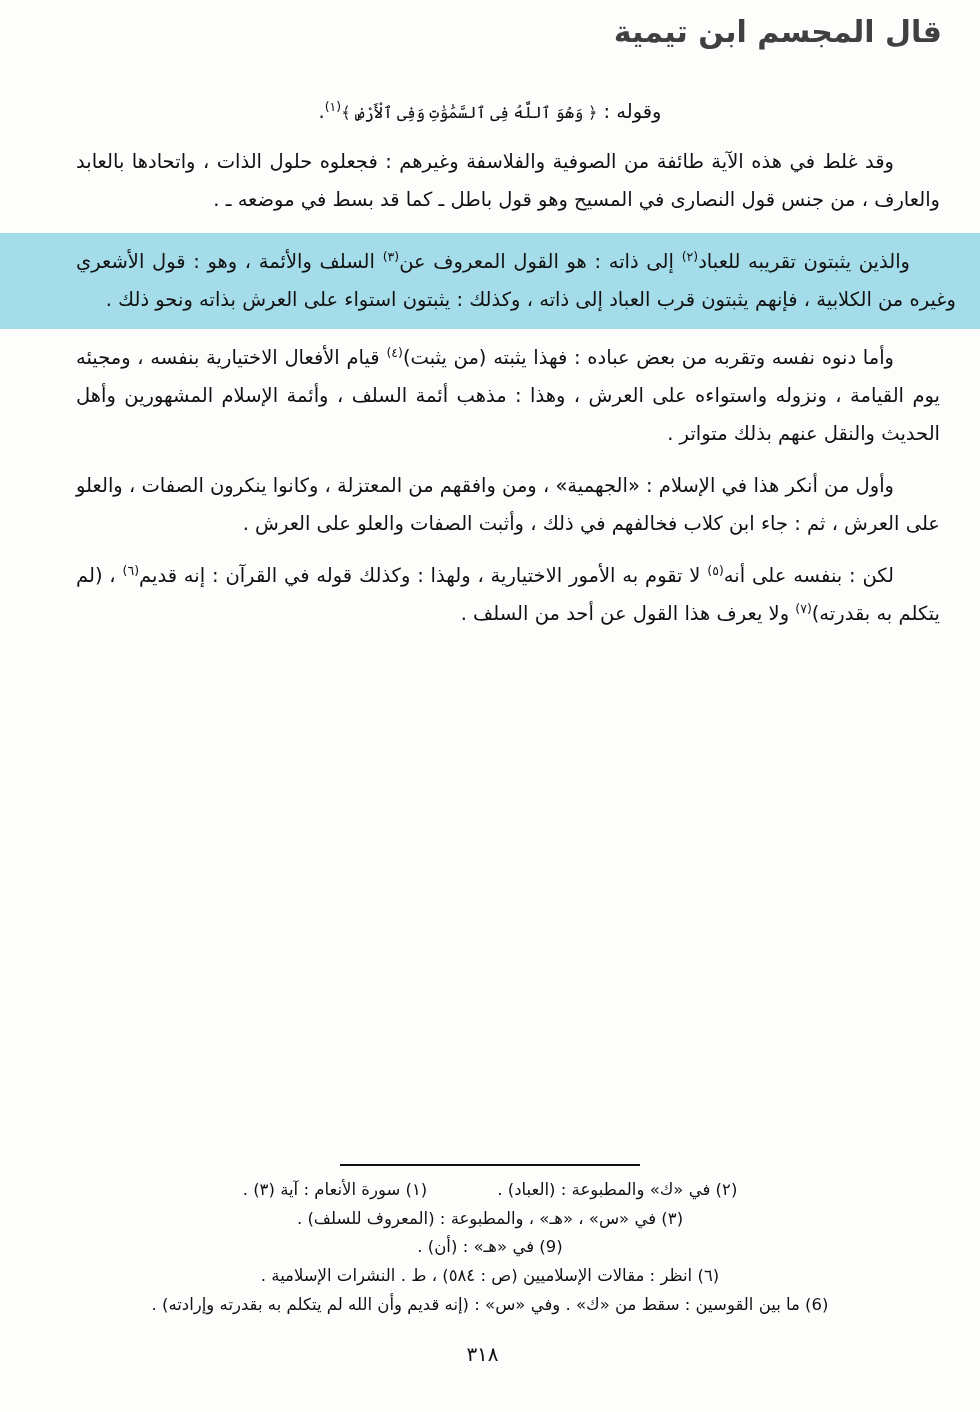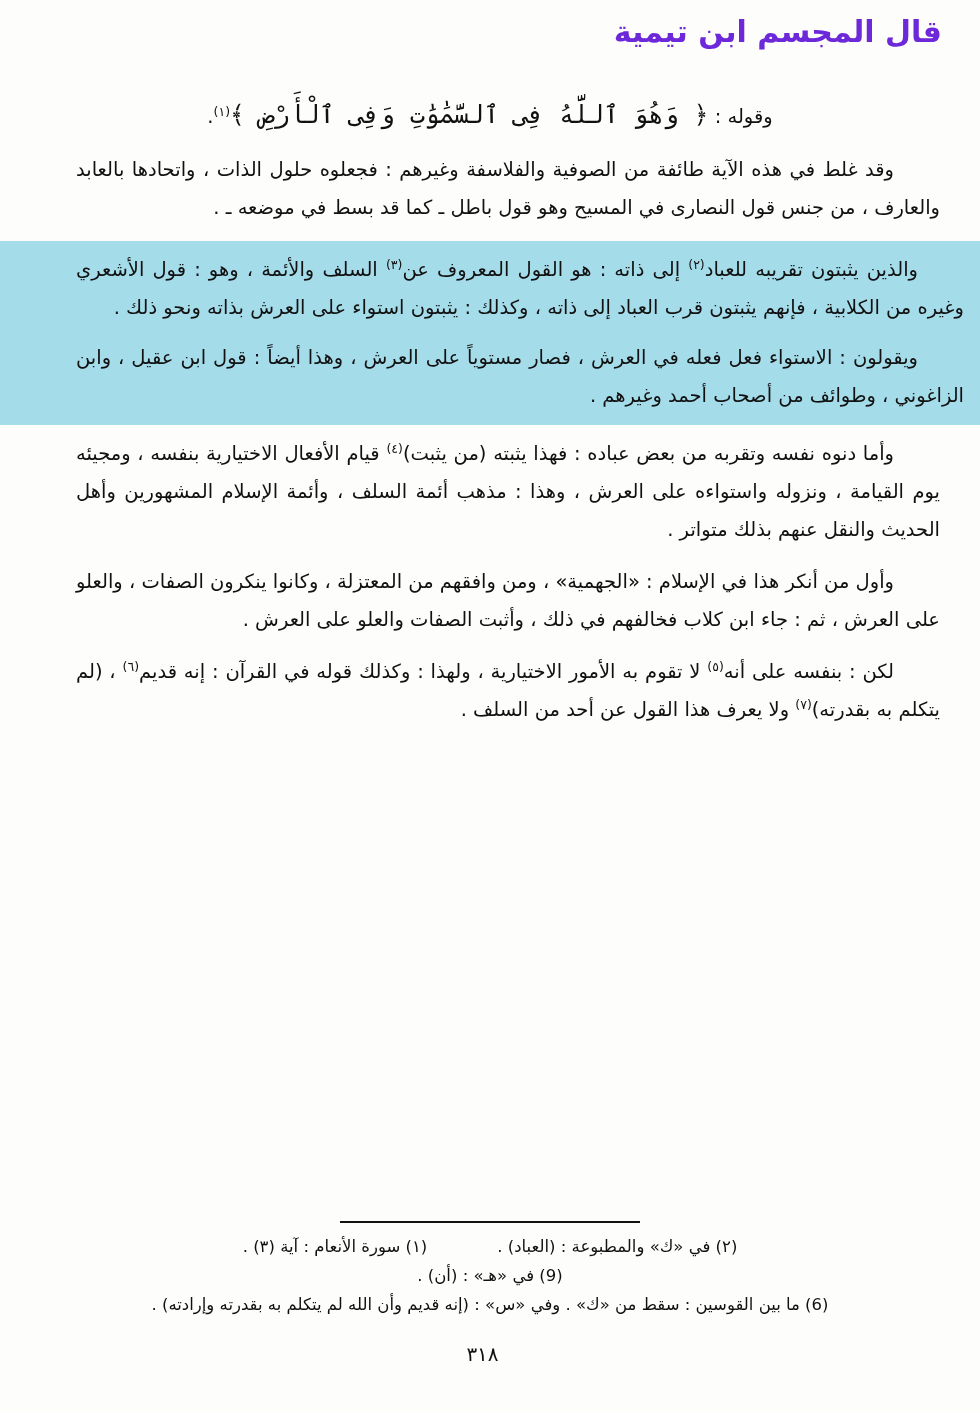--- a/index.html
+++ b/index.html
@@ -125,7 +125,7 @@
 
 <div class="page">
 
-  <div class="top-heading" style="color: #6d28d9;">قال المجسم ابن تيمية</div>
+  <div class="top-heading" style="color: #404040;">قال المجسم ابن تيمية</div>
 
   <div class="body-area">
 

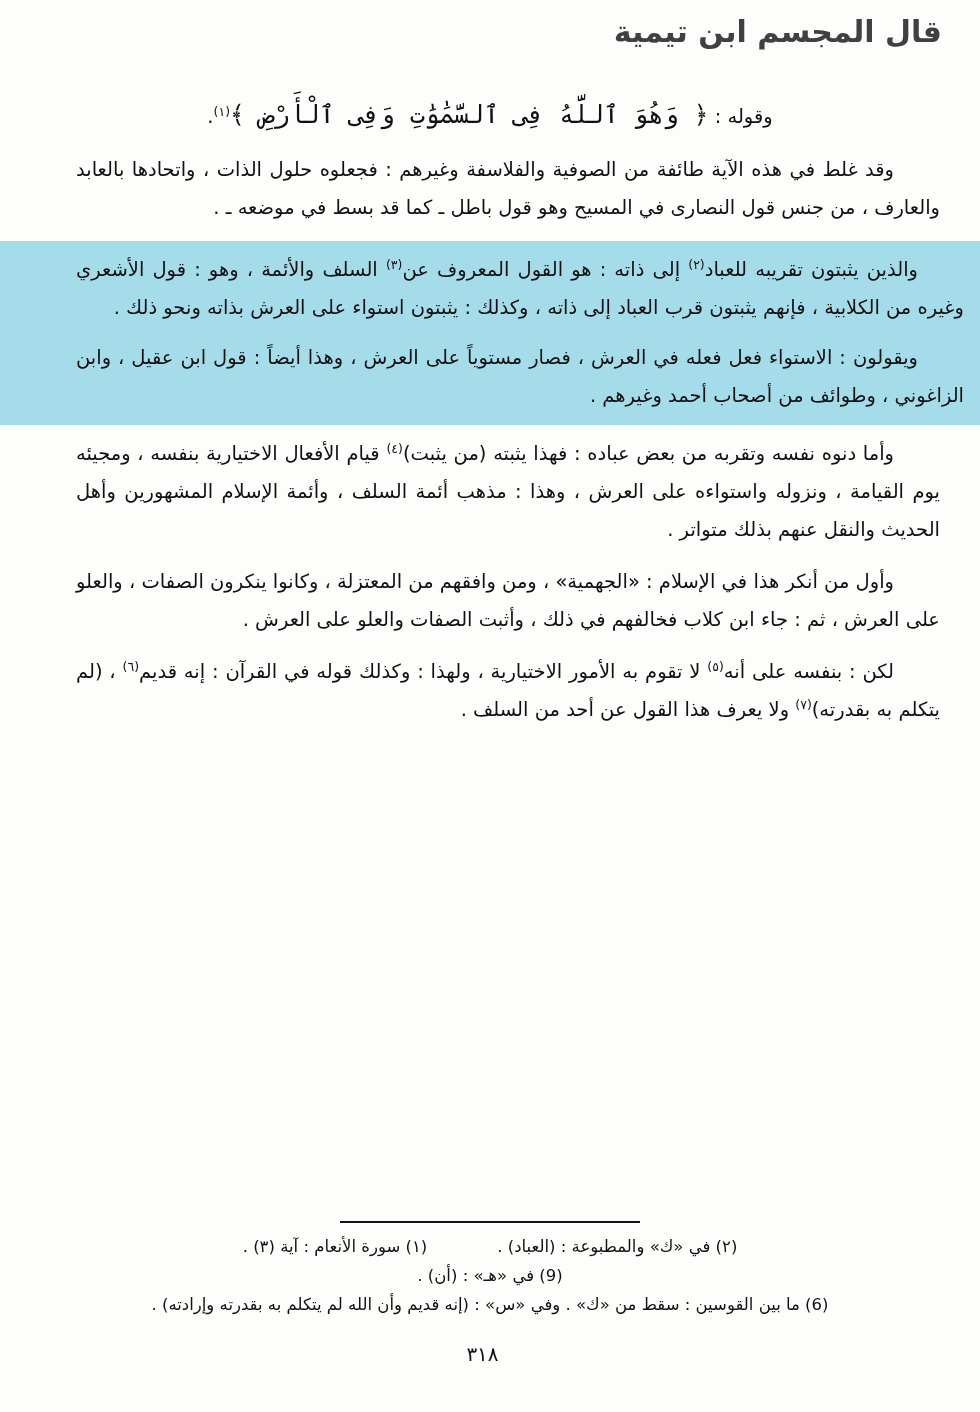--- a/index.html
+++ b/index.html
@@ -62,8 +62,8 @@
     direction: rtl;
   }
   .ayah {
-    font-family: Liberation Mono, monospace;
-    font-size: 25px;
+    font-family: Liberation Sans, sans-serif;
+    font-size: 16px;
     letter-spacing: -1px;
   }
   sup.fn {

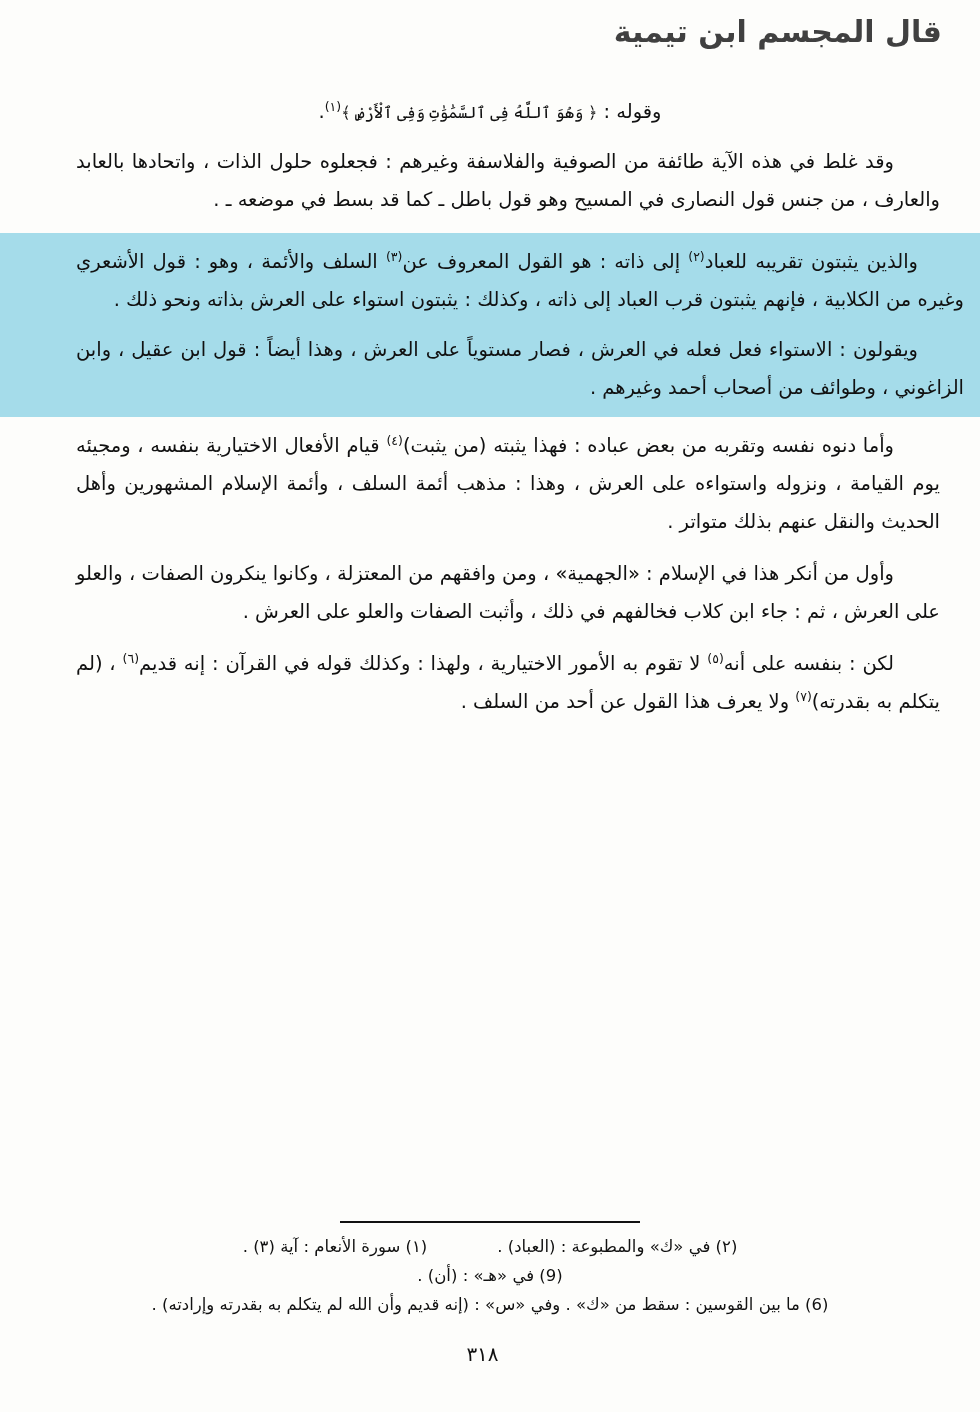--- a/index.html
+++ b/index.html
@@ -76,7 +76,7 @@
   .highlight-block {
     background: #a5dcea;
     margin: 0 -40px 10px -40px;
-    padding: 10px 16px 10px 40px;
+    padding: 10px 24px 10px 40px;
   }
   .highlight-block p.para {
     margin-bottom: 12px;

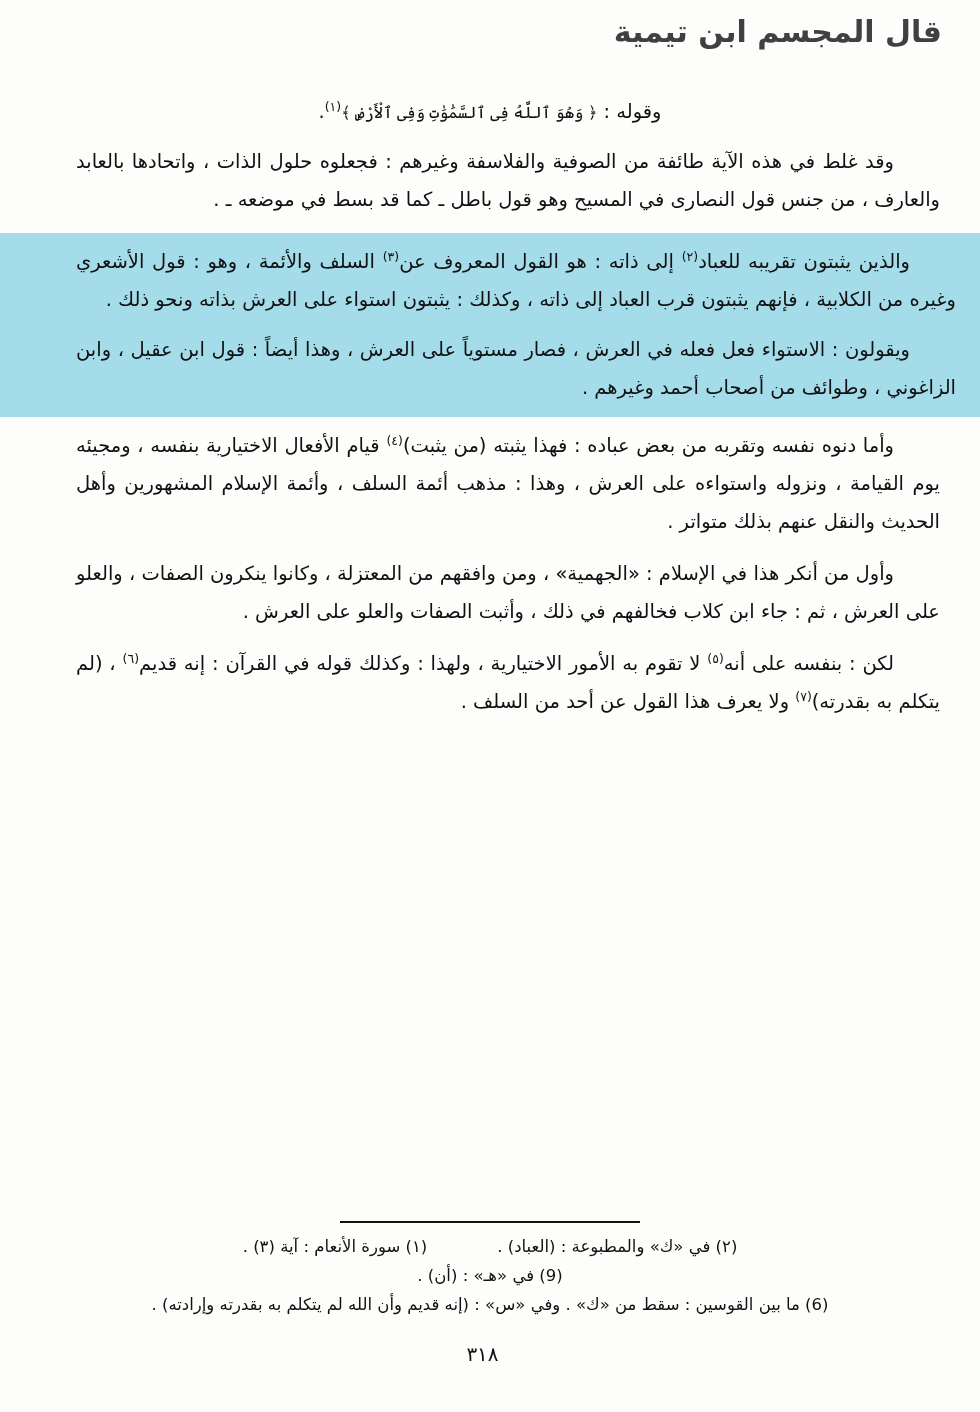--- a/index.html
+++ b/index.html
@@ -138,7 +138,6 @@
 
     <div class="highlight-block" style="background: rgb(165, 220, 234);">
       <p class="para indent"><span>والذين يثبتون تقريبه للعباد</span><sup class="fn">(٢)</sup><span> إلى ذاته : هو القول المعروف عن</span><sup class="fn">(٣)</sup><span> السلف والأئمة ، وهو : قول الأشعري وغيره من الكلابية ، فإنهم يثبتون قرب العباد إلى ذاته ، وكذلك : يثبتون استواء على العرش بذاته ونحو ذلك .</span></p>
-      <p class="para indent">ويقولون : الاستواء فعل فعله في العرش ، فصار مستوياً على العرش ، وهذا أيضاً : قول ابن عقيل ، وابن الزاغوني ، وطوائف من أصحاب أحمد وغيرهم .</p>
     </div>
 
     <p class="para indent"><span>وأما دنوه نفسه وتقربه من بعض عباده : فهذا يثبته (من يثبت)</span><sup class="fn">(٤)</sup><span> قيام الأفعال الاختيارية بنفسه ، ومجيئه يوم القيامة ، ونزوله واستواءه على العرش ، وهذا : مذهب أئمة السلف ، وأئمة الإسلام المشهورين وأهل الحديث والنقل عنهم بذلك متواتر .</span></p>

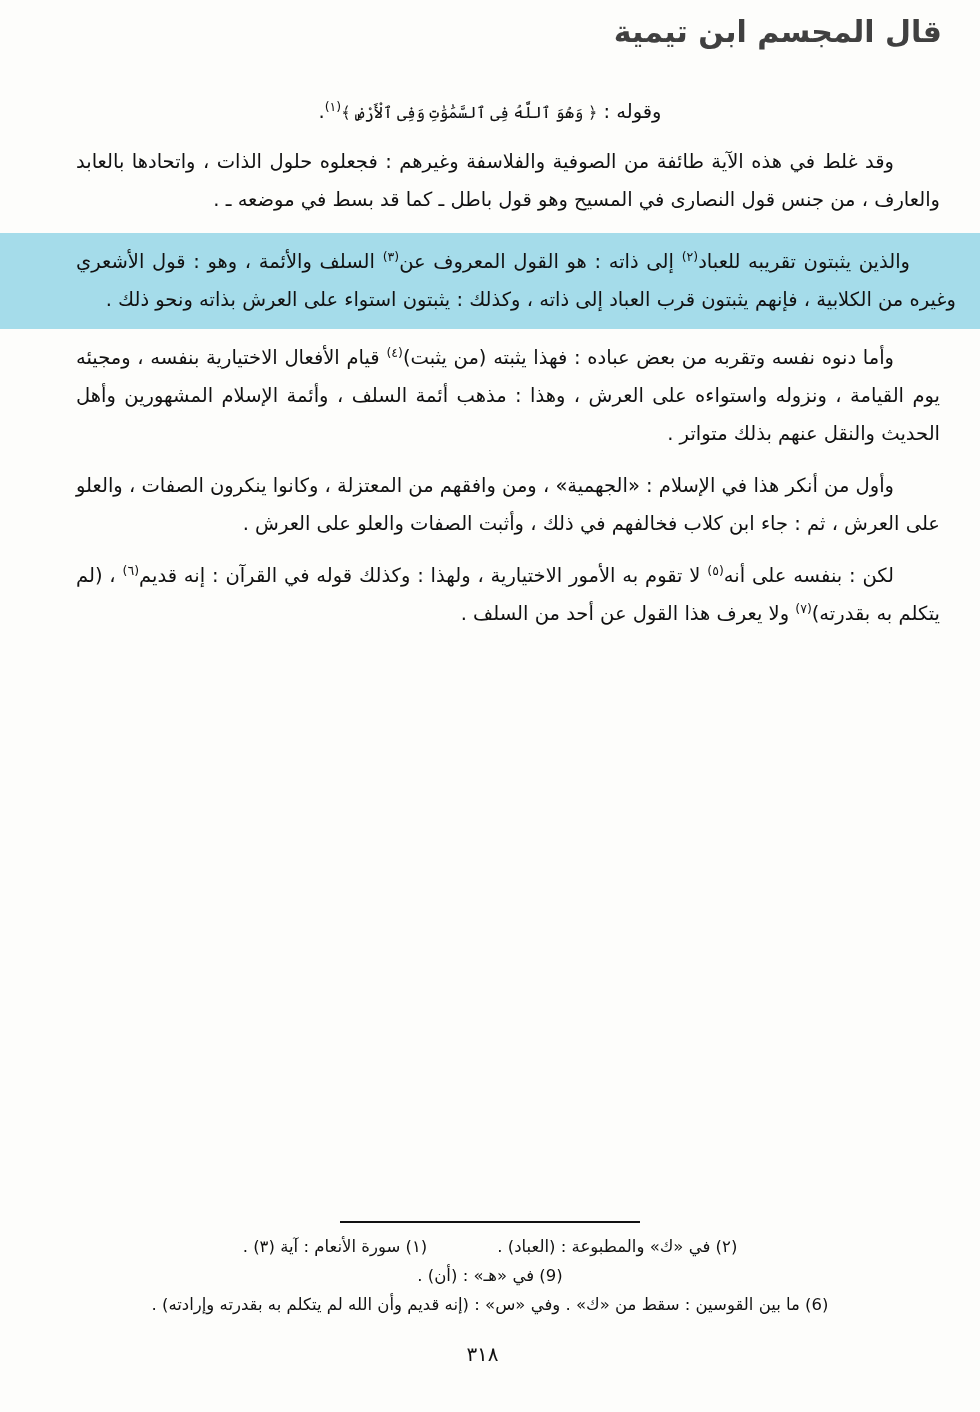--- a/index.html
+++ b/index.html
@@ -156,6 +156,9 @@
       <span>(١)   سورة الأنعام : آية (٣) .</span>
     </div>
 
+    <div class="fn-line">
+      <span>(٣)   في «س» ، «هـ» ، والمطبوعة : (المعروف للسلف) .</span>
+    </div>
 
     <div class="fn-line two">
       <span>(9)   في «هـ» : (أن) .</span>

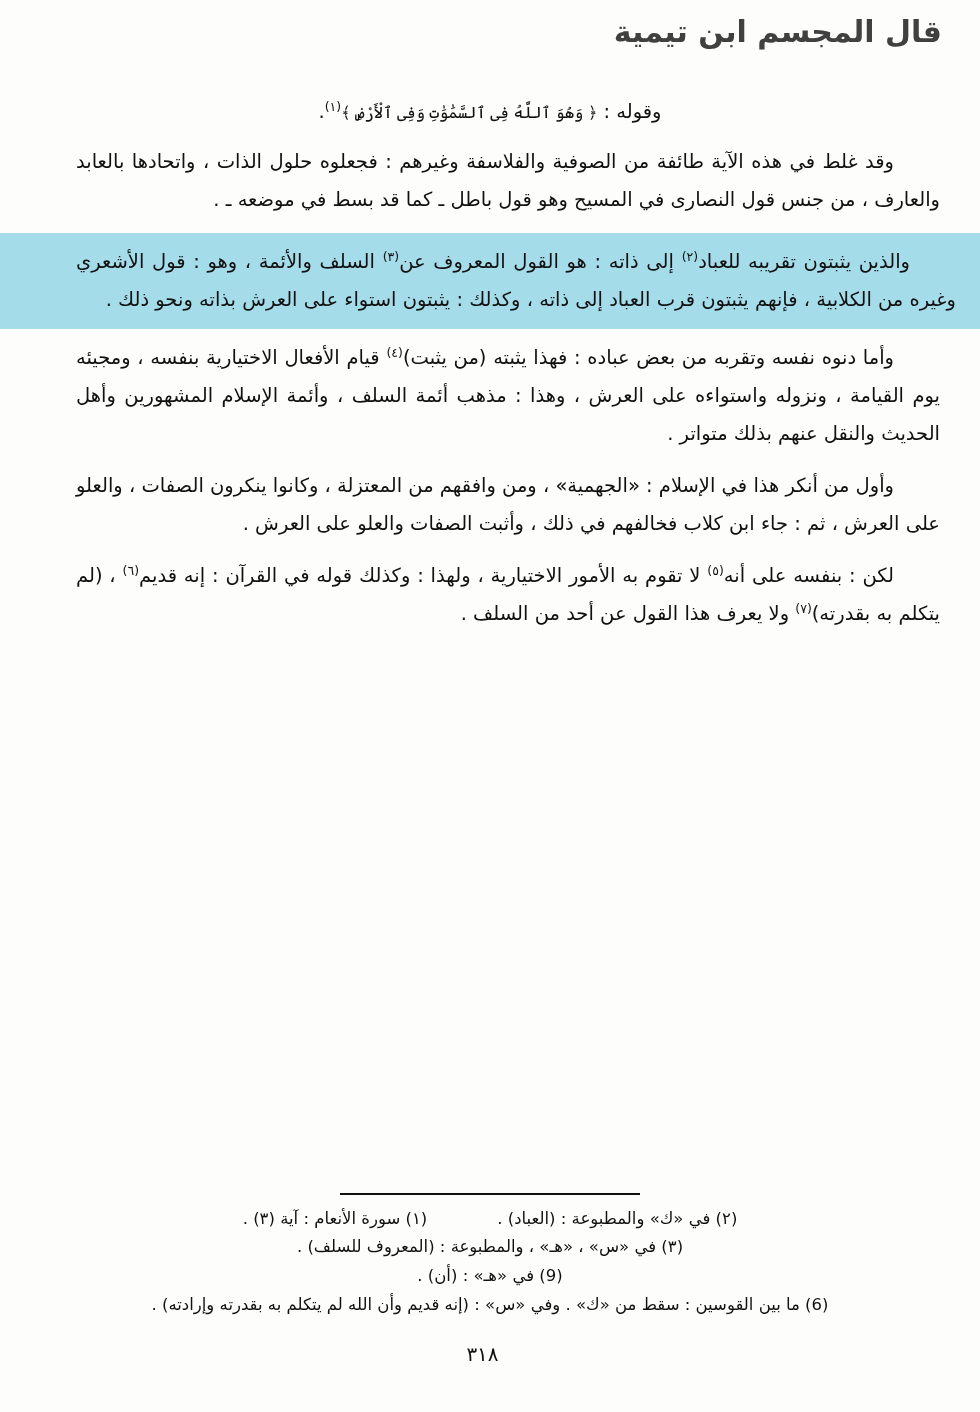--- a/index.html
+++ b/index.html
@@ -164,6 +164,9 @@
       <span>(9)   في «هـ» : (أن) .</span>
     </div>
 
+    <div class="fn-line">
+      <span>(٦)   انظر : مقالات الإسلاميين (ص : ٥٨٤) ، ط . النشرات الإسلامية .</span>
+    </div>
 
     <div class="fn-line">
       <span>(6)   ما بين القوسين : سقط من «ك» . وفي «س» : (إنه قديم وأن الله لم يتكلم به بقدرته وإرادته) .</span>

